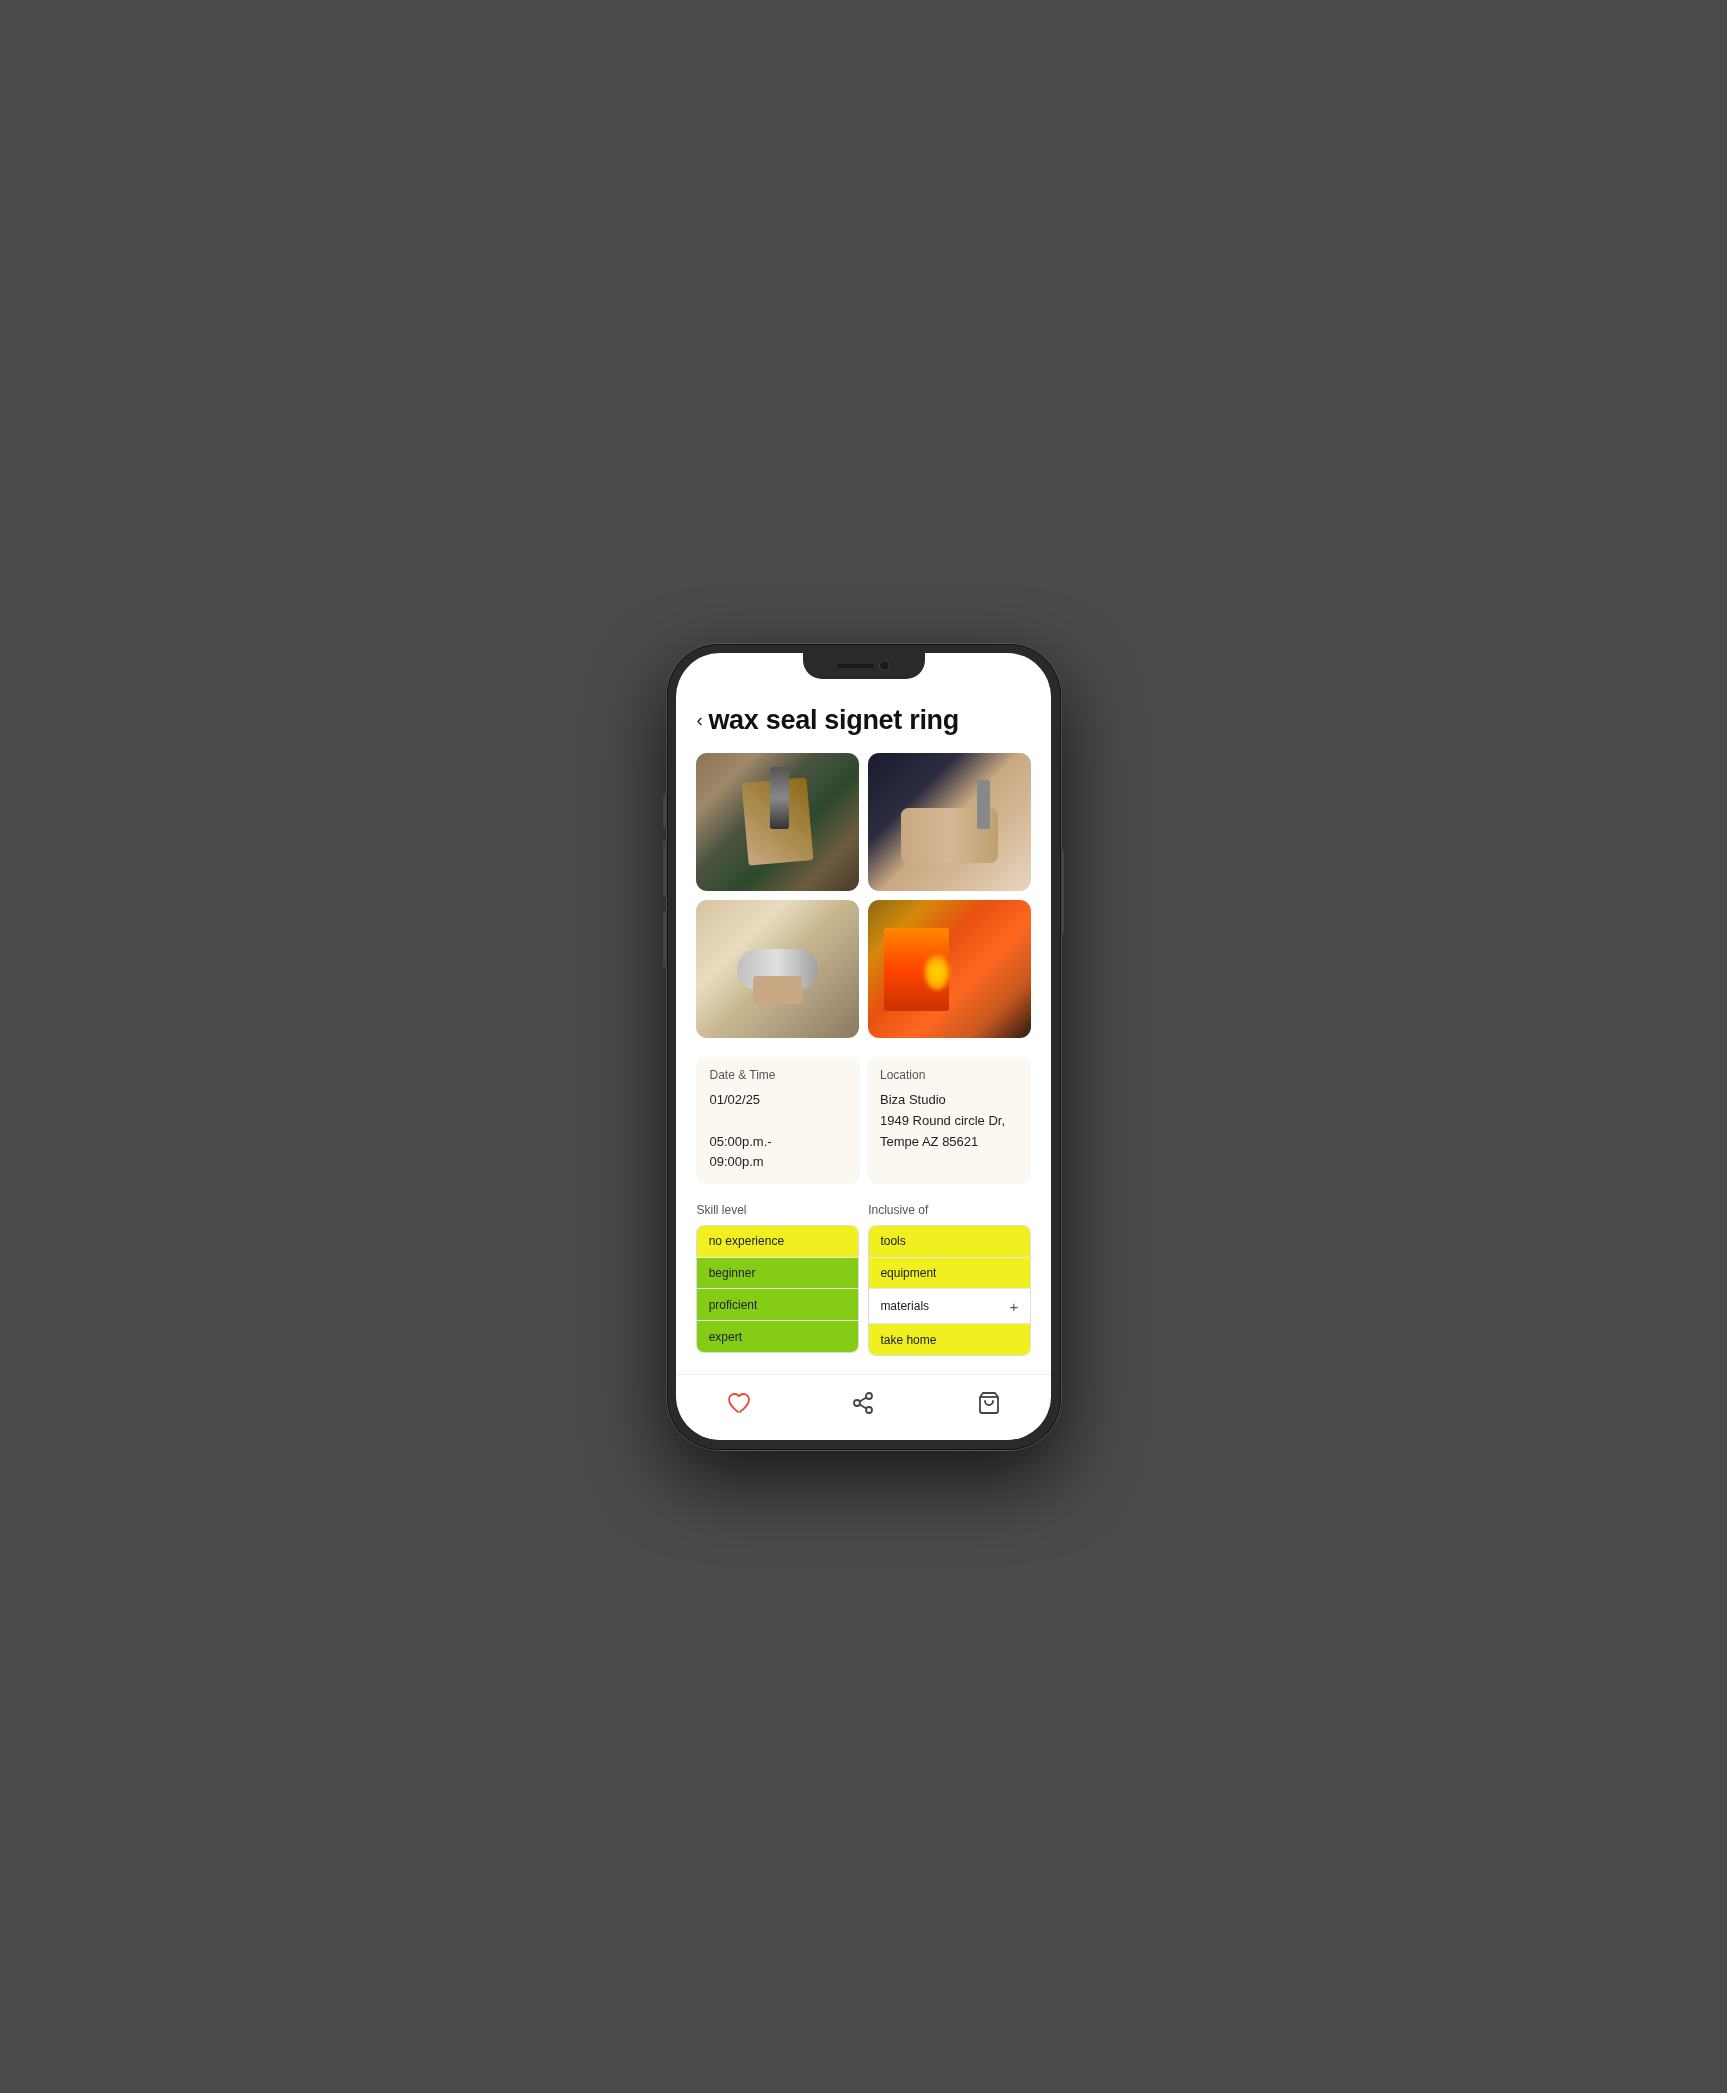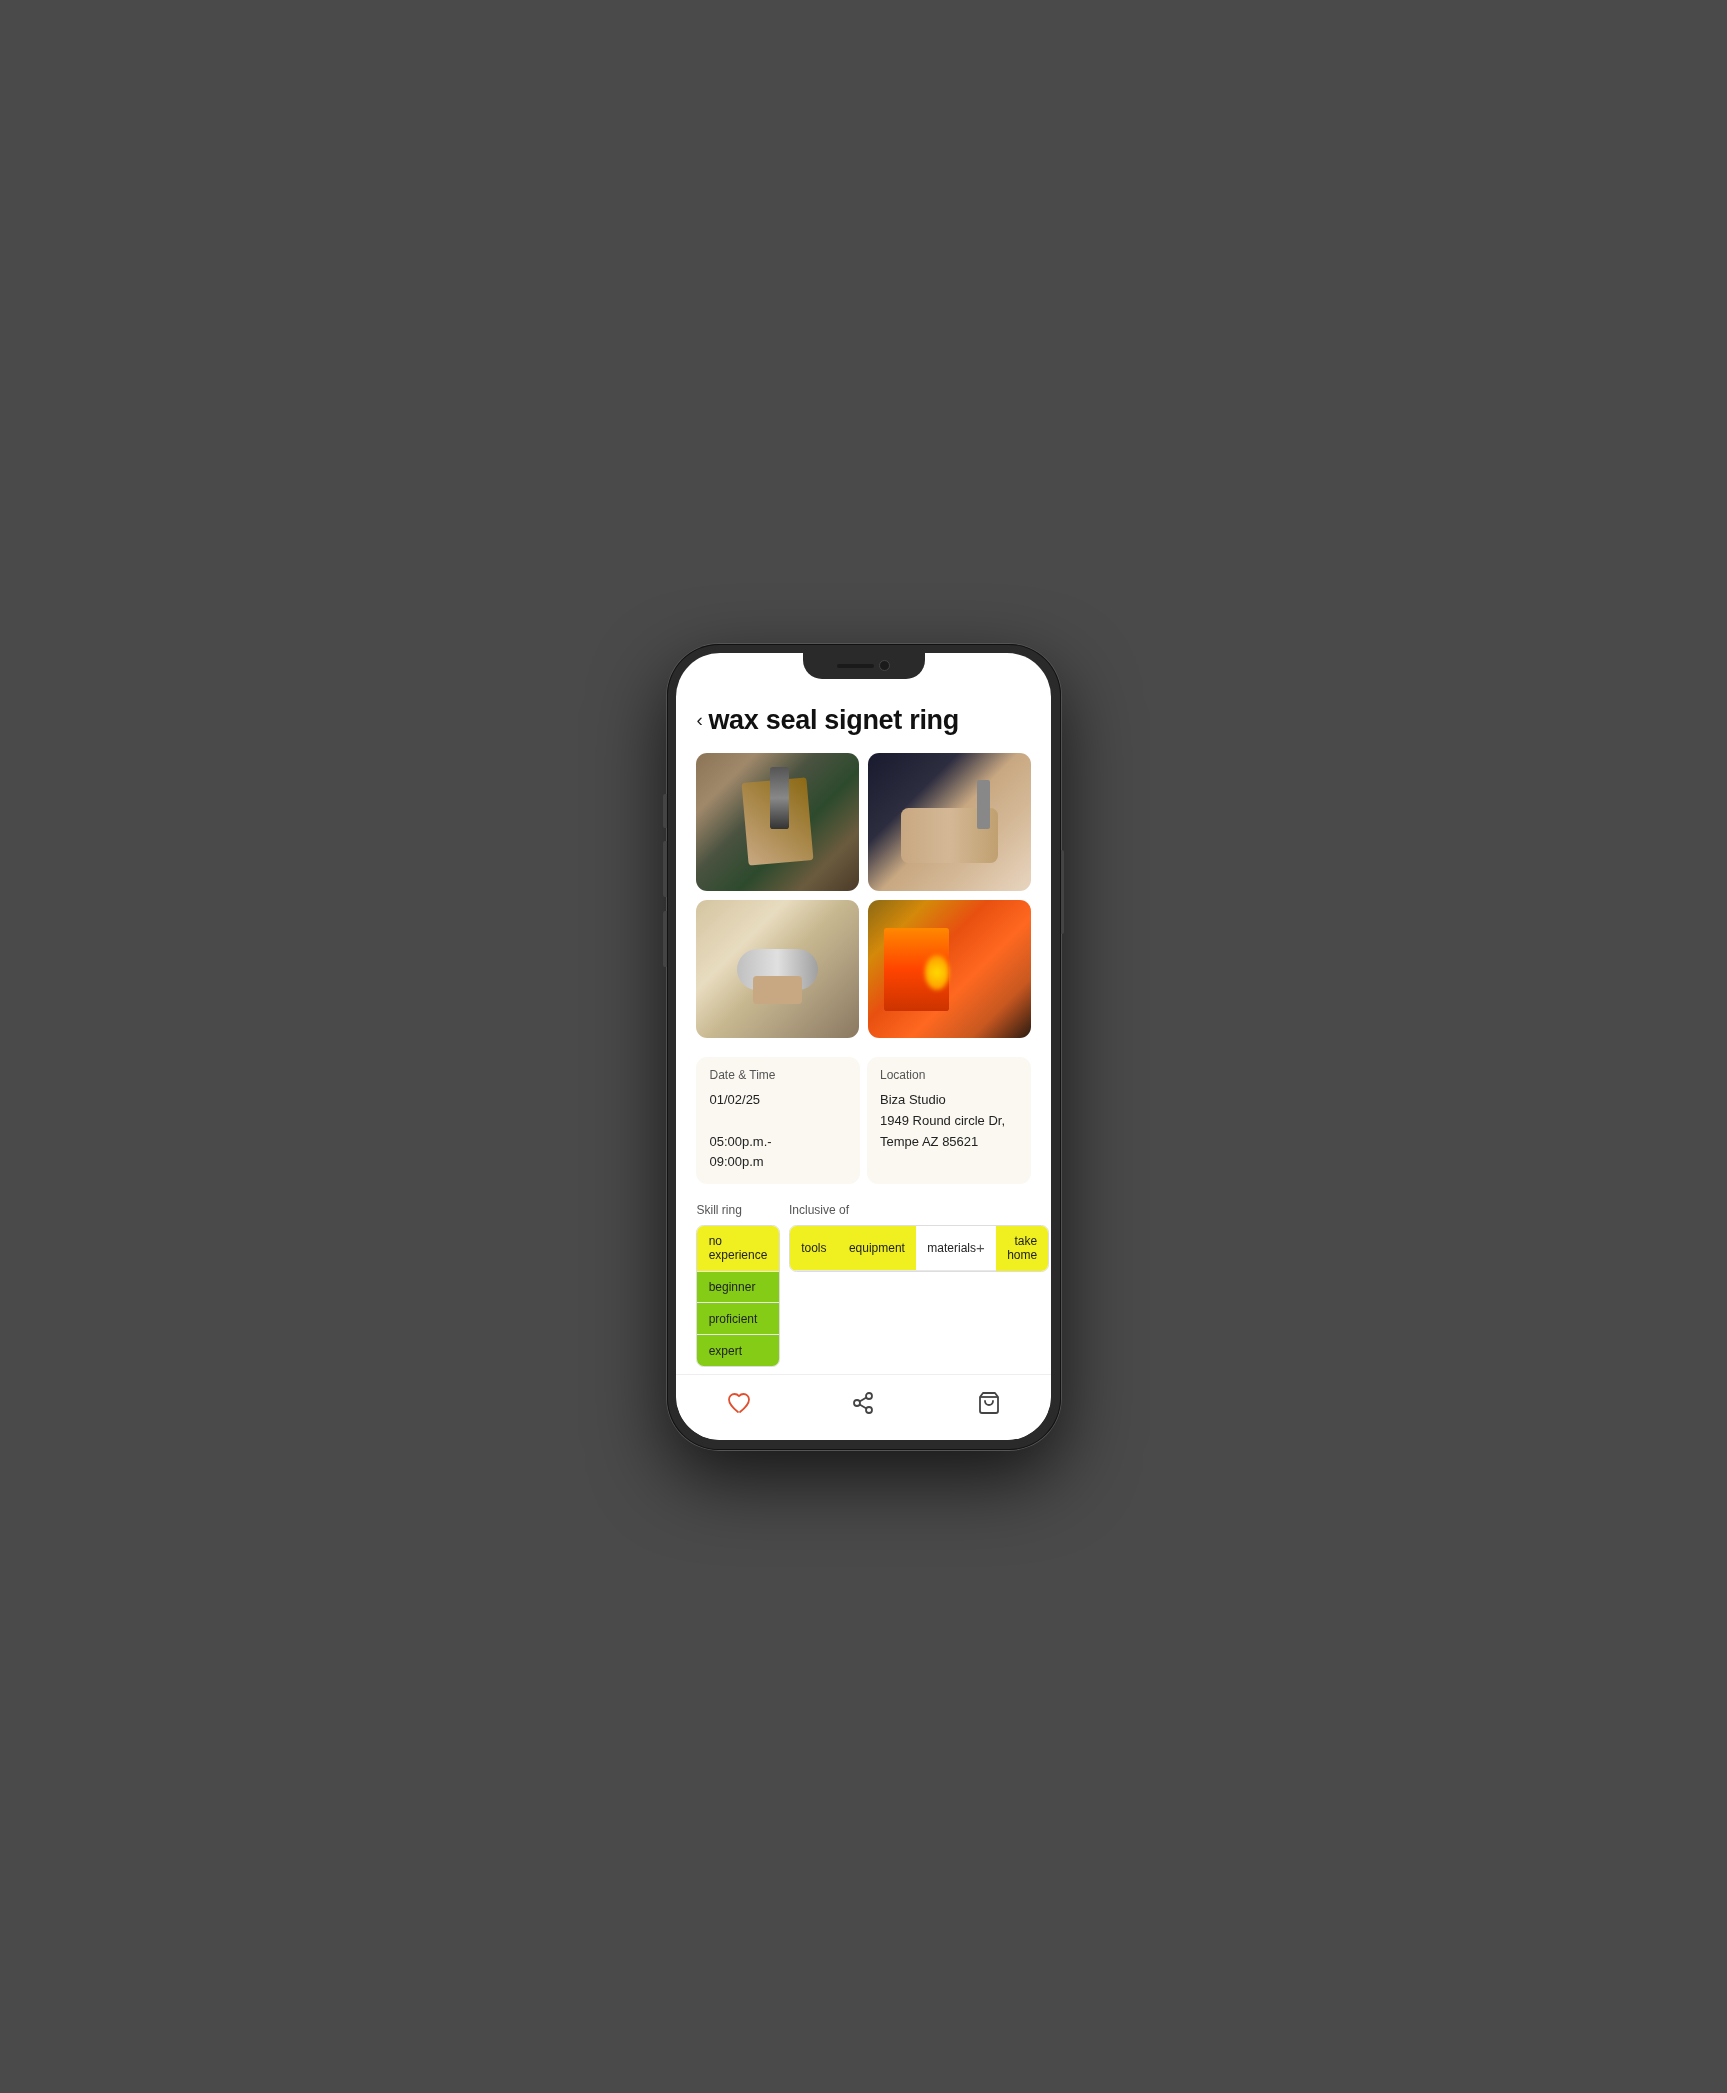--- a/index.html
+++ b/index.html
@@ -434,7 +434,7 @@
         <div class="two-col">
 
           <div>
-            <div class="section-label">Skill ring</div>
+            <div class="section-label">Skill level</div>
             <div class="skill-list">
               <div class="skill-item highlighted">no experience</div>
               <div class="skill-item">beginner</div>

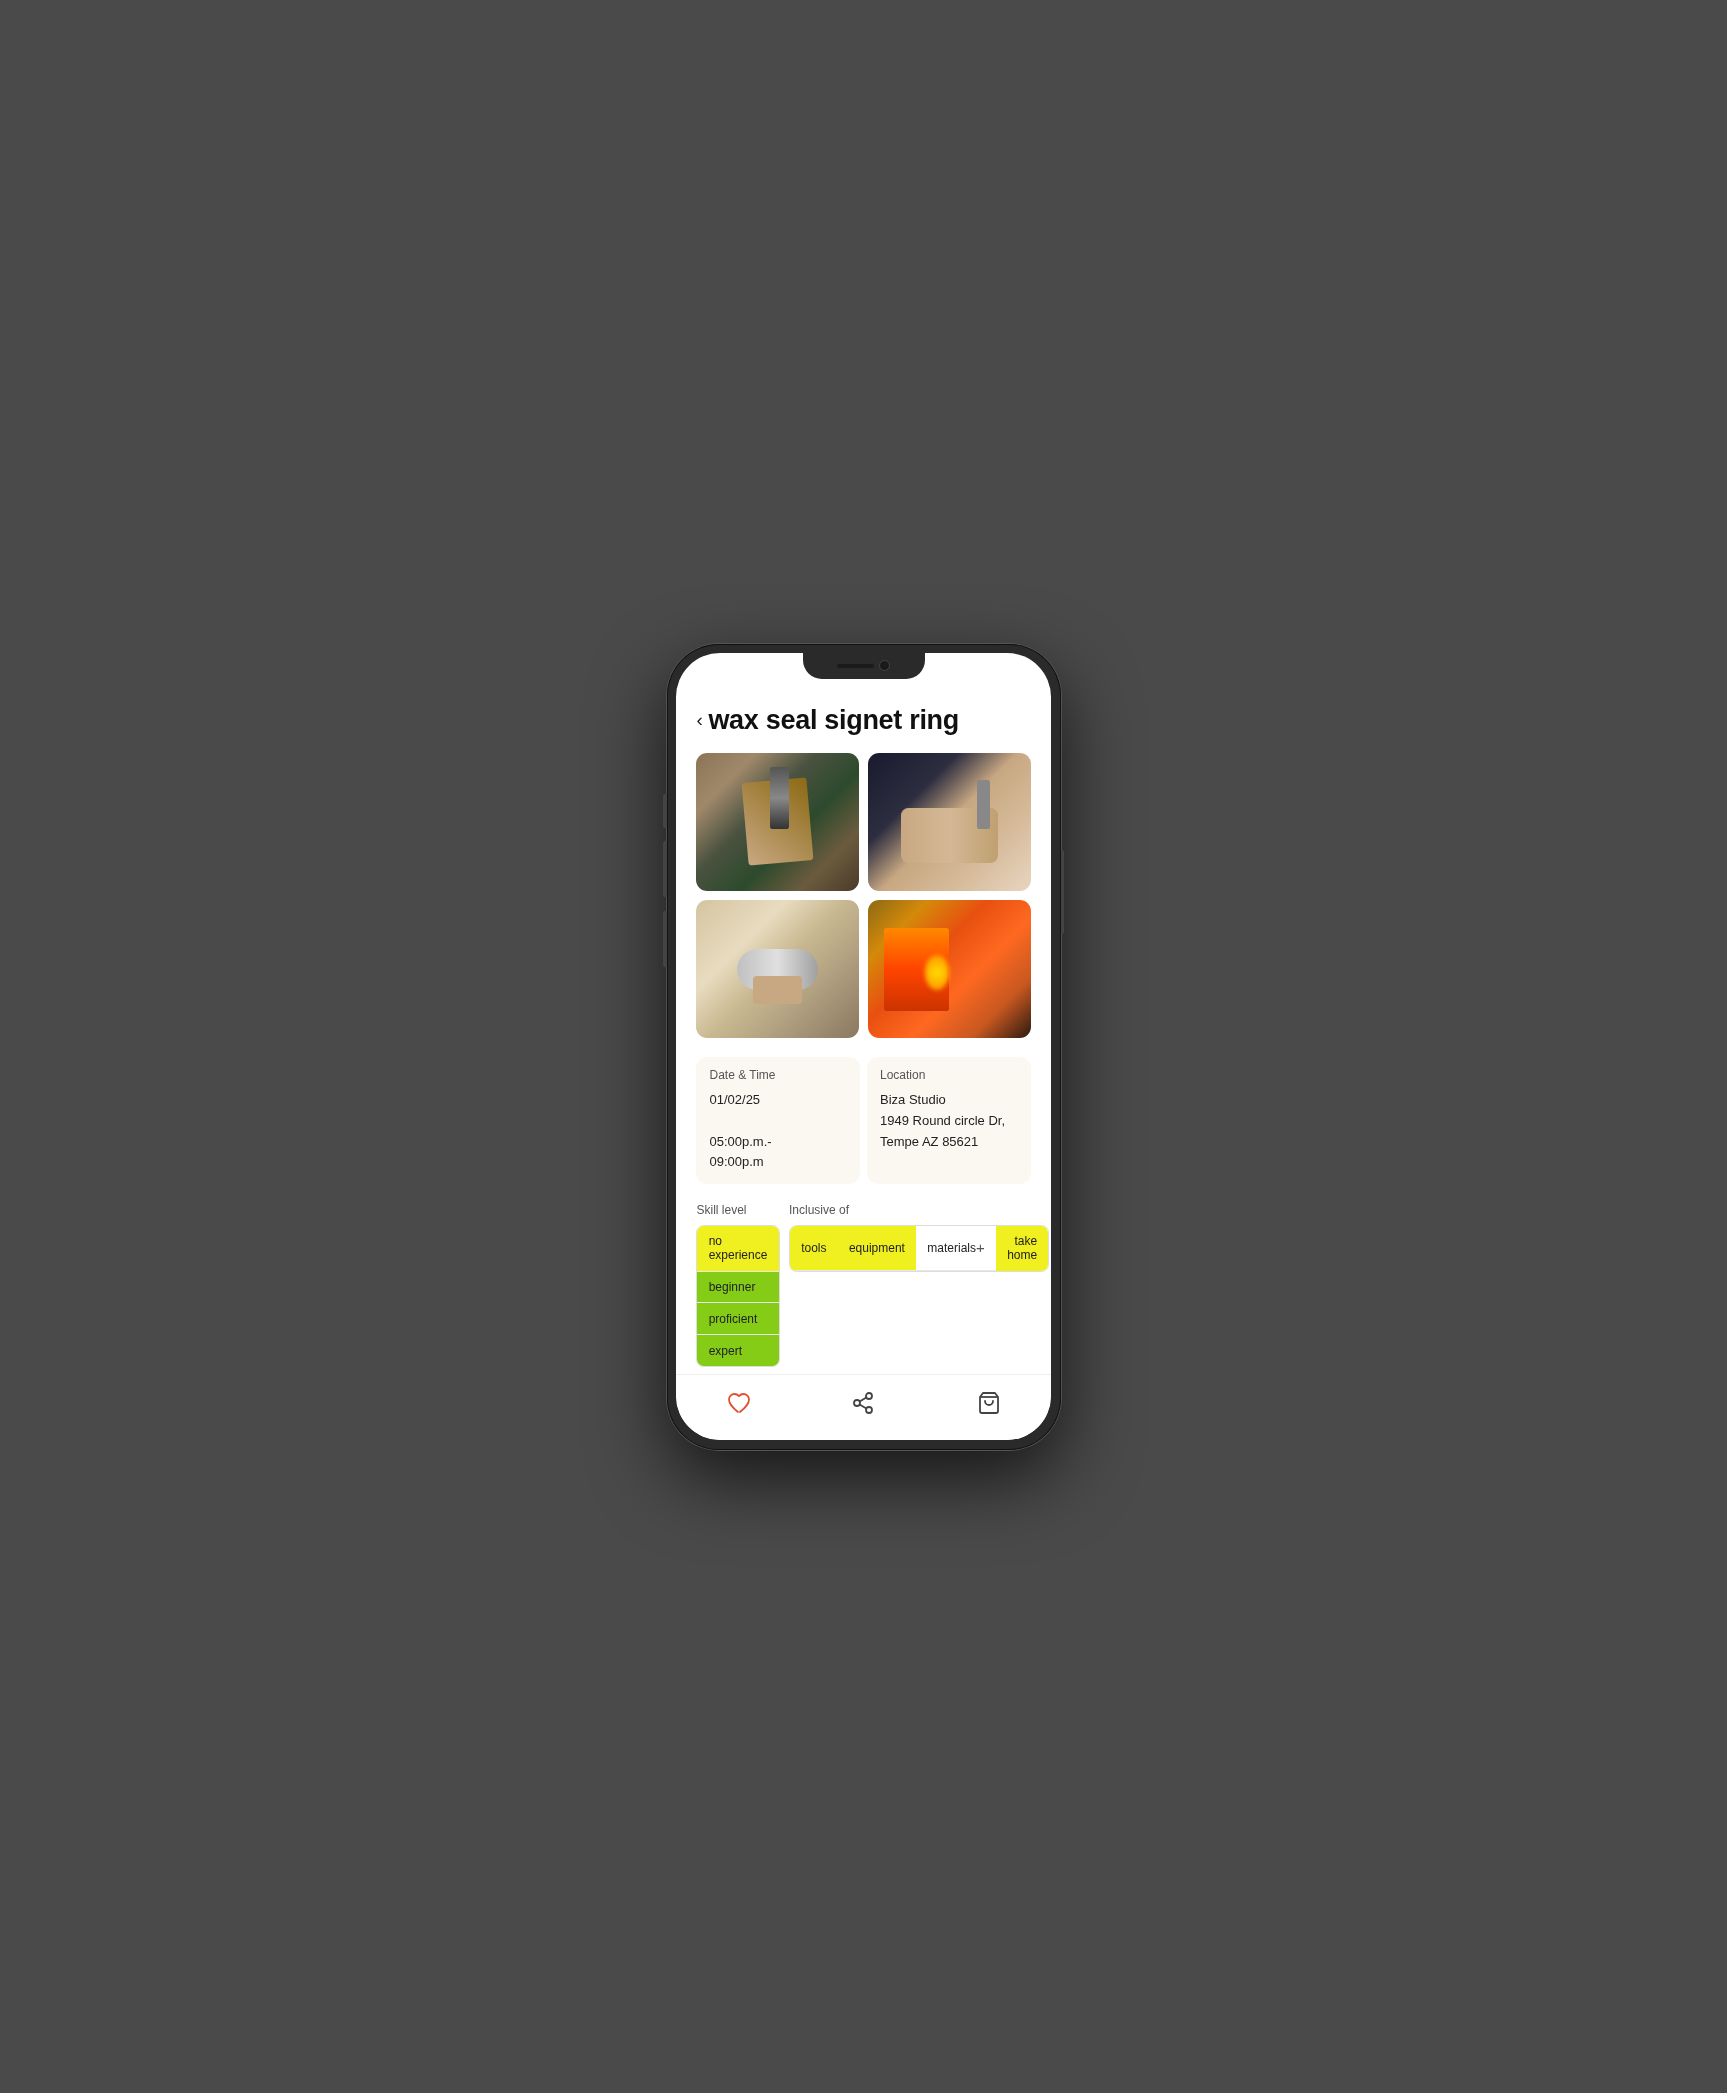--- a/index.html
+++ b/index.html
@@ -322,12 +322,11 @@
 
     .inclusive-list {
       display: flex;
-      flex-direction: row;
+      flex-direction: column;
       gap: 0;
       border: 0.9px solid #ddd;
       border-radius: 7.5px;
       overflow: hidden;
-      text-align: right;
     }
 
     .inclusive-item {

